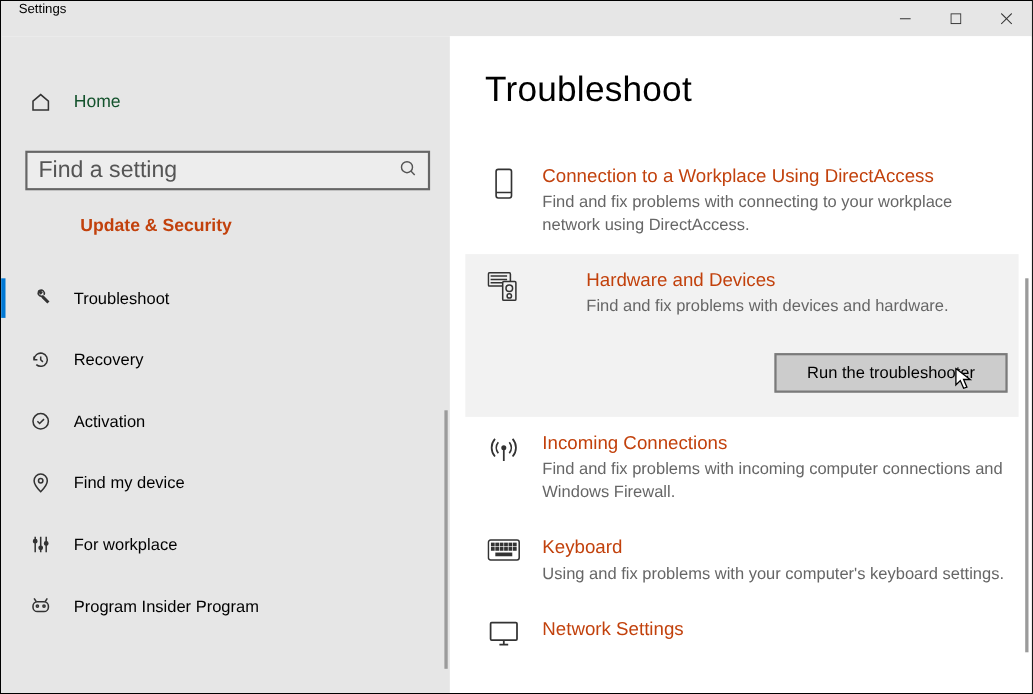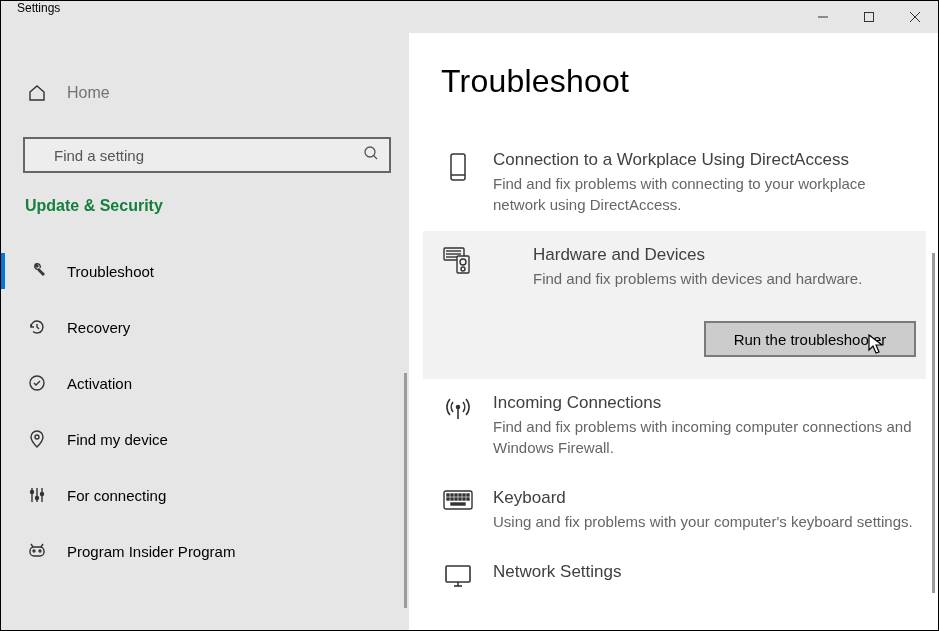--- a/index.html
+++ b/index.html
@@ -53,7 +53,7 @@
       display:flex;align-items:center;justify-content:center;
       color:#333;
     }
-    .home-label { font-size: 16px; color: #737373; }
+    .home-label { font-size: 16px; color: #14532d; }
     .search-box {
       margin: 0 18px 24px 22px;
       height: 36px;

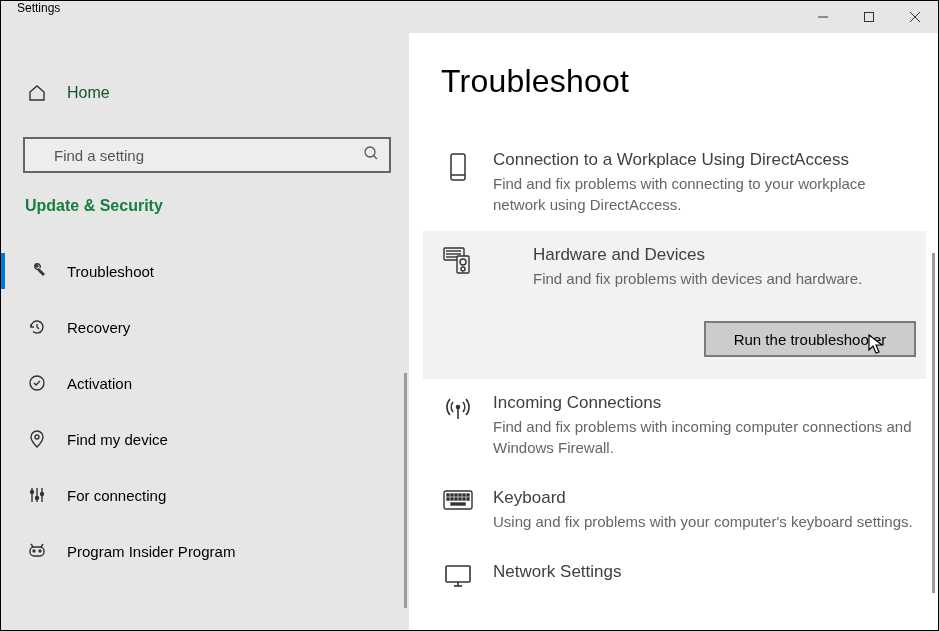--- a/index.html
+++ b/index.html
@@ -67,10 +67,9 @@
       flex: 1;
       border: none;
       background: transparent;
-      font-size: 15px;
+      font-size: 21px;
       color: #b91c1c;
       outline: none;
-      margin-left: 19px;
     }
     .search-box input::placeholder { color: #555; }
     .search-box .search-icon { color: #555; }

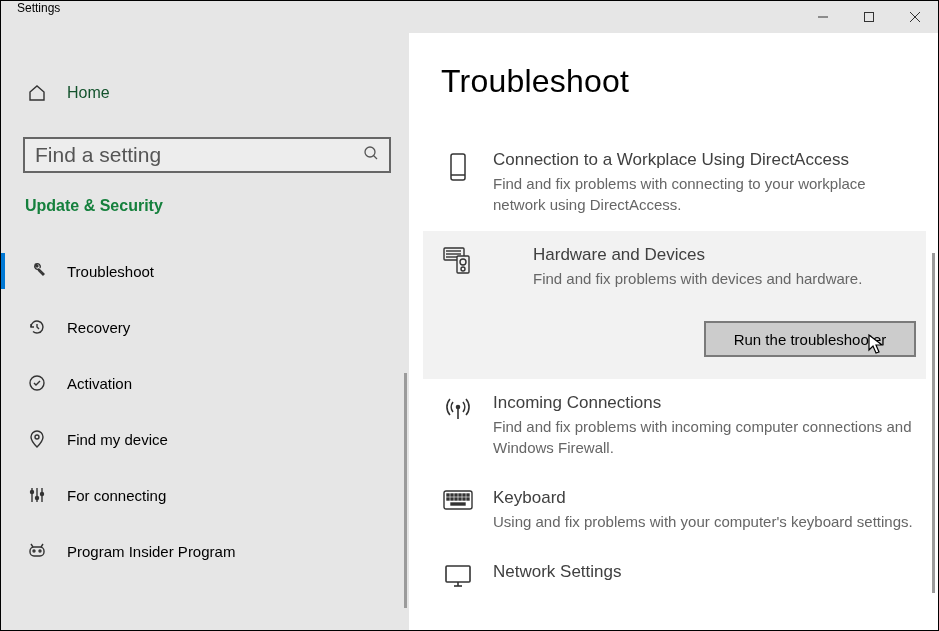--- a/index.html
+++ b/index.html
@@ -142,7 +142,7 @@
       padding-top:2px;
     }
     .ts-text { flex: 1; }
-    .ts-title { font-size: 17px; color: #404040; margin-bottom: 3px; }
+    .ts-title { font-size: 17px; color: #c2410c; margin-bottom: 3px; }
     .ts-desc { font-size: 15px; color: #666; line-height: 1.4; }
     .run-btn {
       margin-top: 32px;

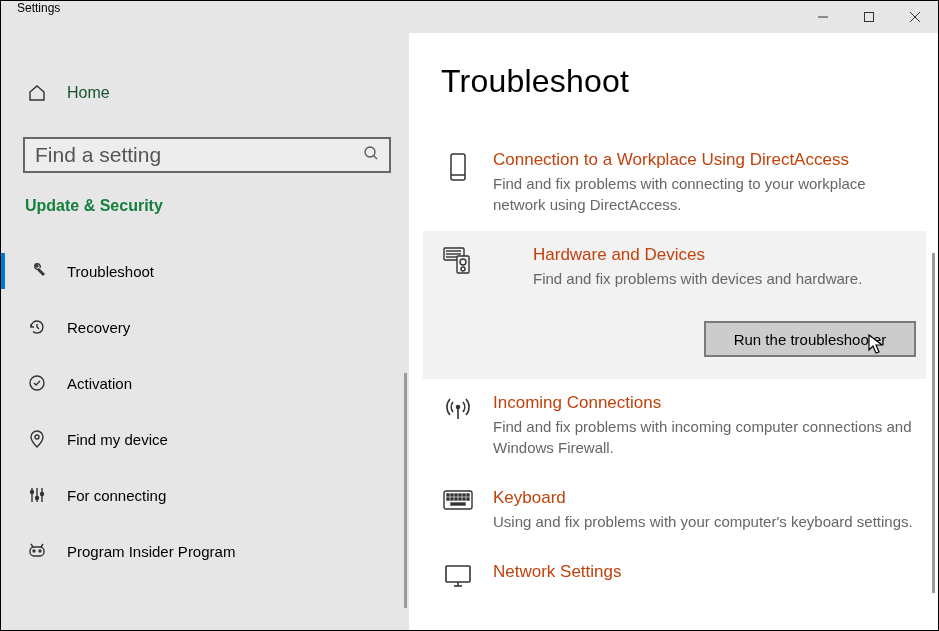--- a/index.html
+++ b/index.html
@@ -78,7 +78,8 @@
       font-weight: 600;
       padding: 0 24px;
       margin-bottom: 28px;
-      color: #15803d;
+      color: #c2410c;
+      margin-left: 48px;
     }
     .nav-item {
       display: flex;

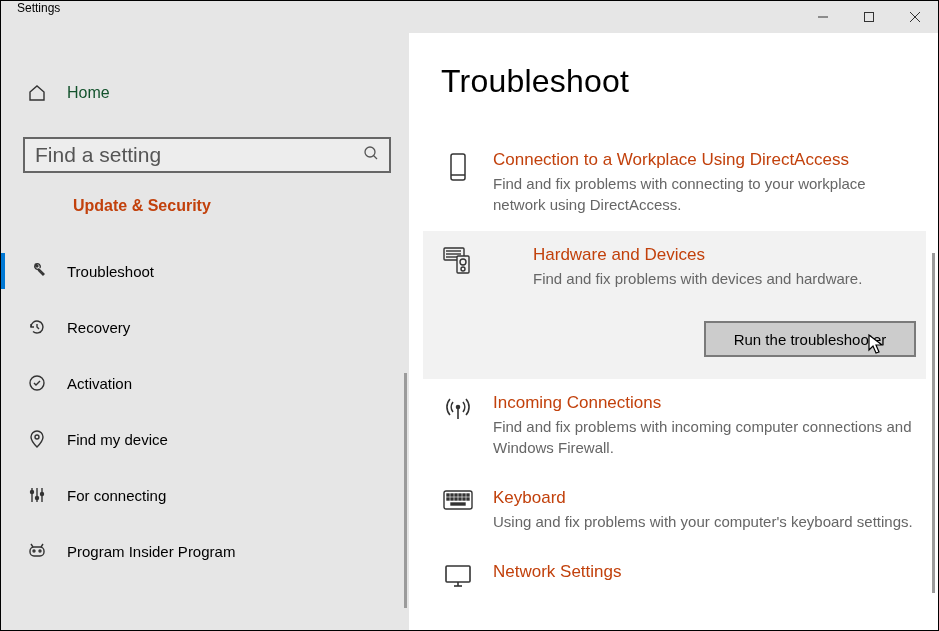--- a/index.html
+++ b/index.html
@@ -265,7 +265,7 @@
             <circle cx="15" cy="9" r="1.5" fill="currentColor"></circle>
           </svg>
       </span>
-      <span class="nav-label">For connecting</span>
+      <span class="nav-label">For workplace</span>
     </div>
     <div class="nav-item">
       <span class="icon-slot">

